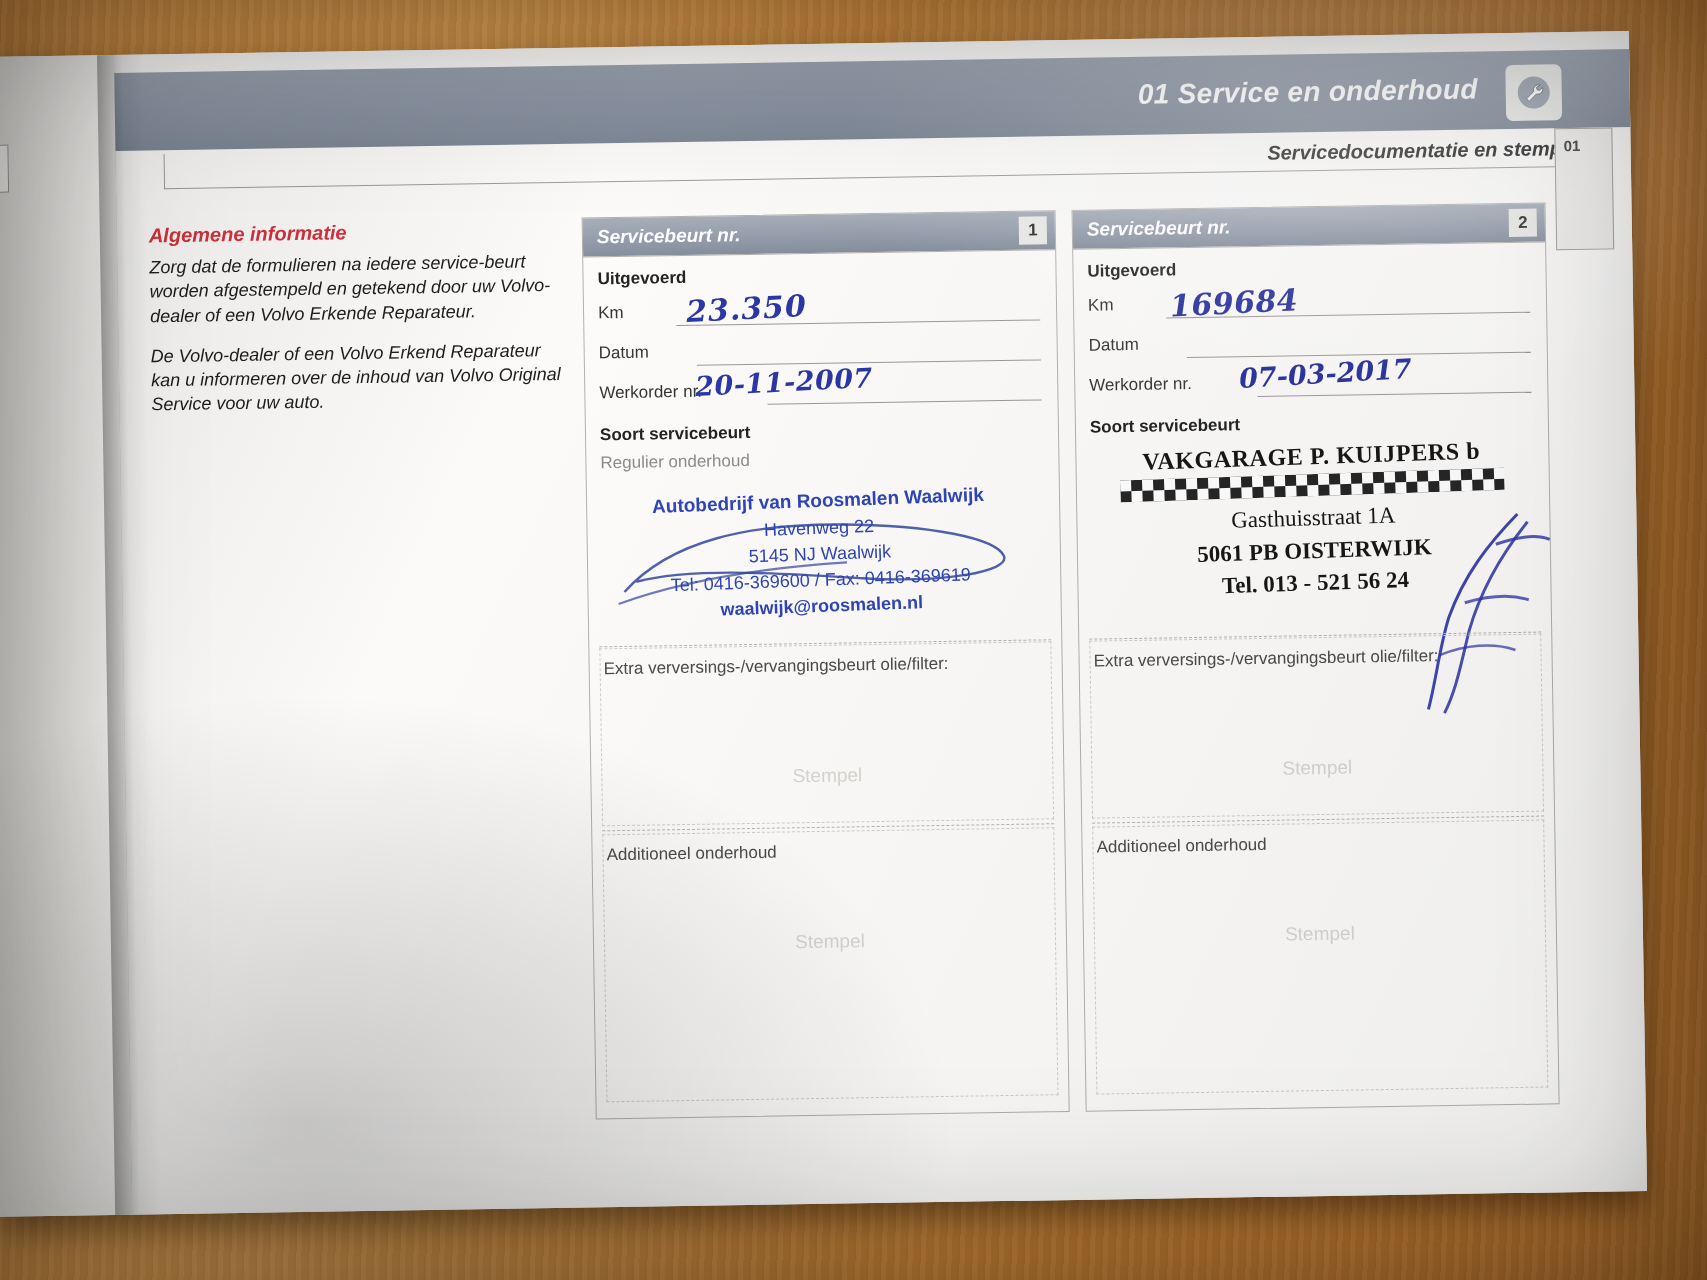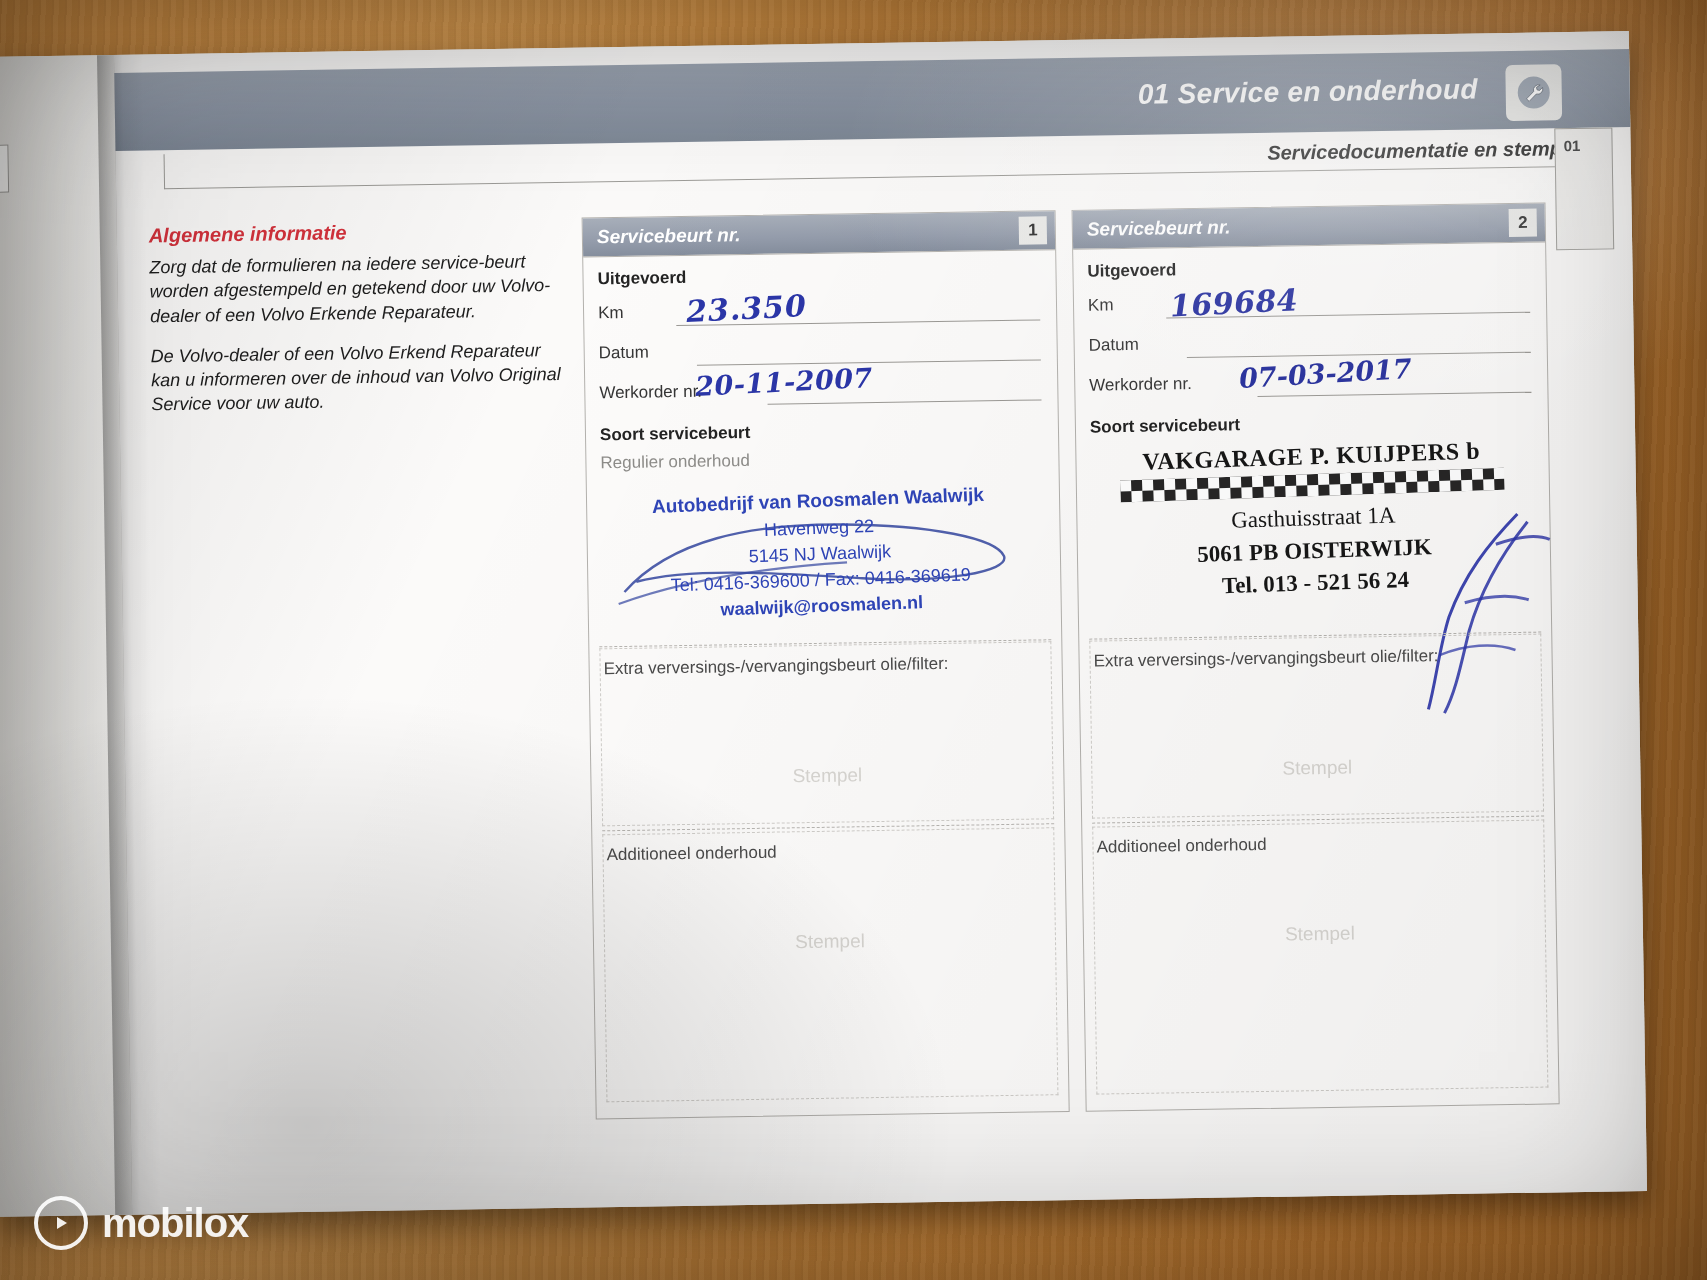--- a/index.html
+++ b/index.html
@@ -548,14 +548,6 @@
   <div id="glare"></div>
   <div id="vignette"></div>
 
-  <div id="watermark">
-    <div class="mark-icon">
-      <svg width="20" height="20" viewBox="0 0 20 20" aria-hidden="true">
-        <polygon points="6,4 16,10 6,16" fill="#ffffff"></polygon>
-      </svg>
-    </div>
-    <div class="mark-text">mobilox</div>
-  </div>
 
 </div>
 

